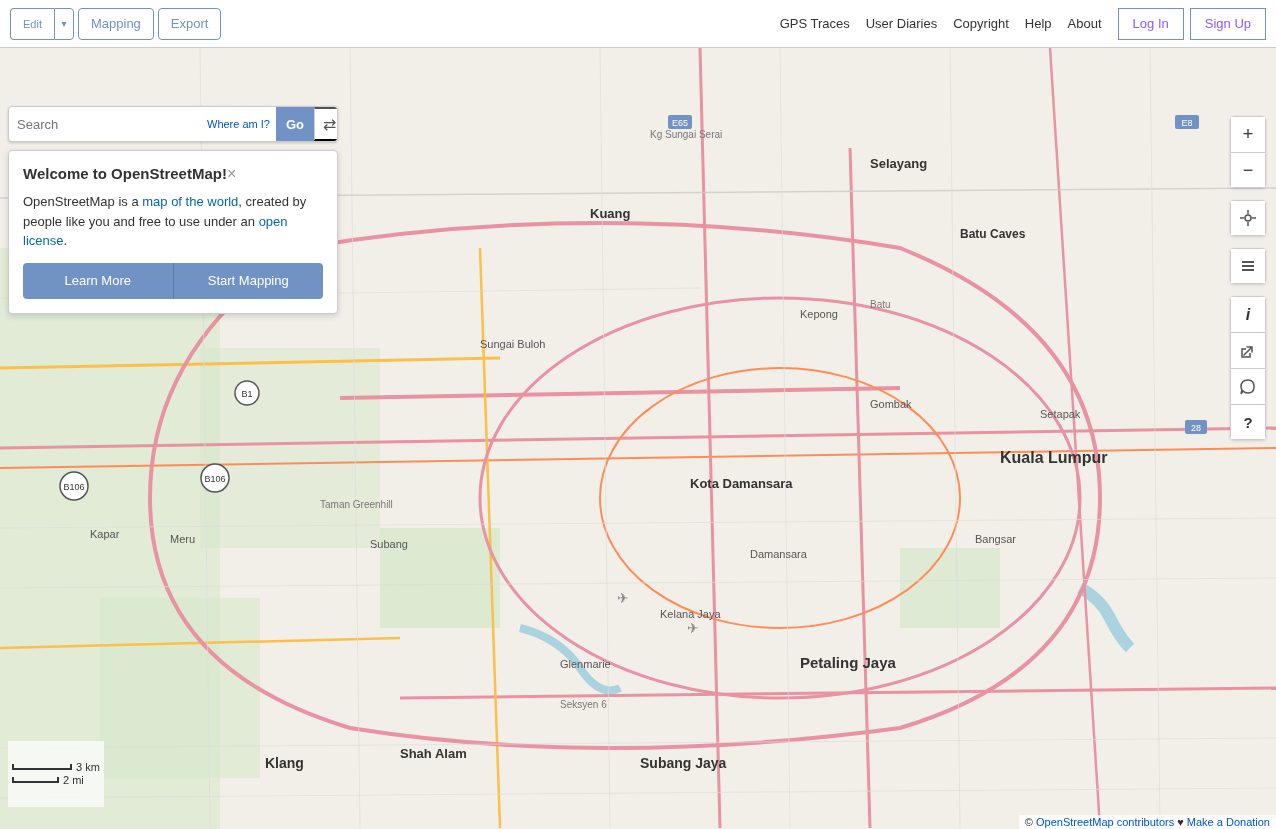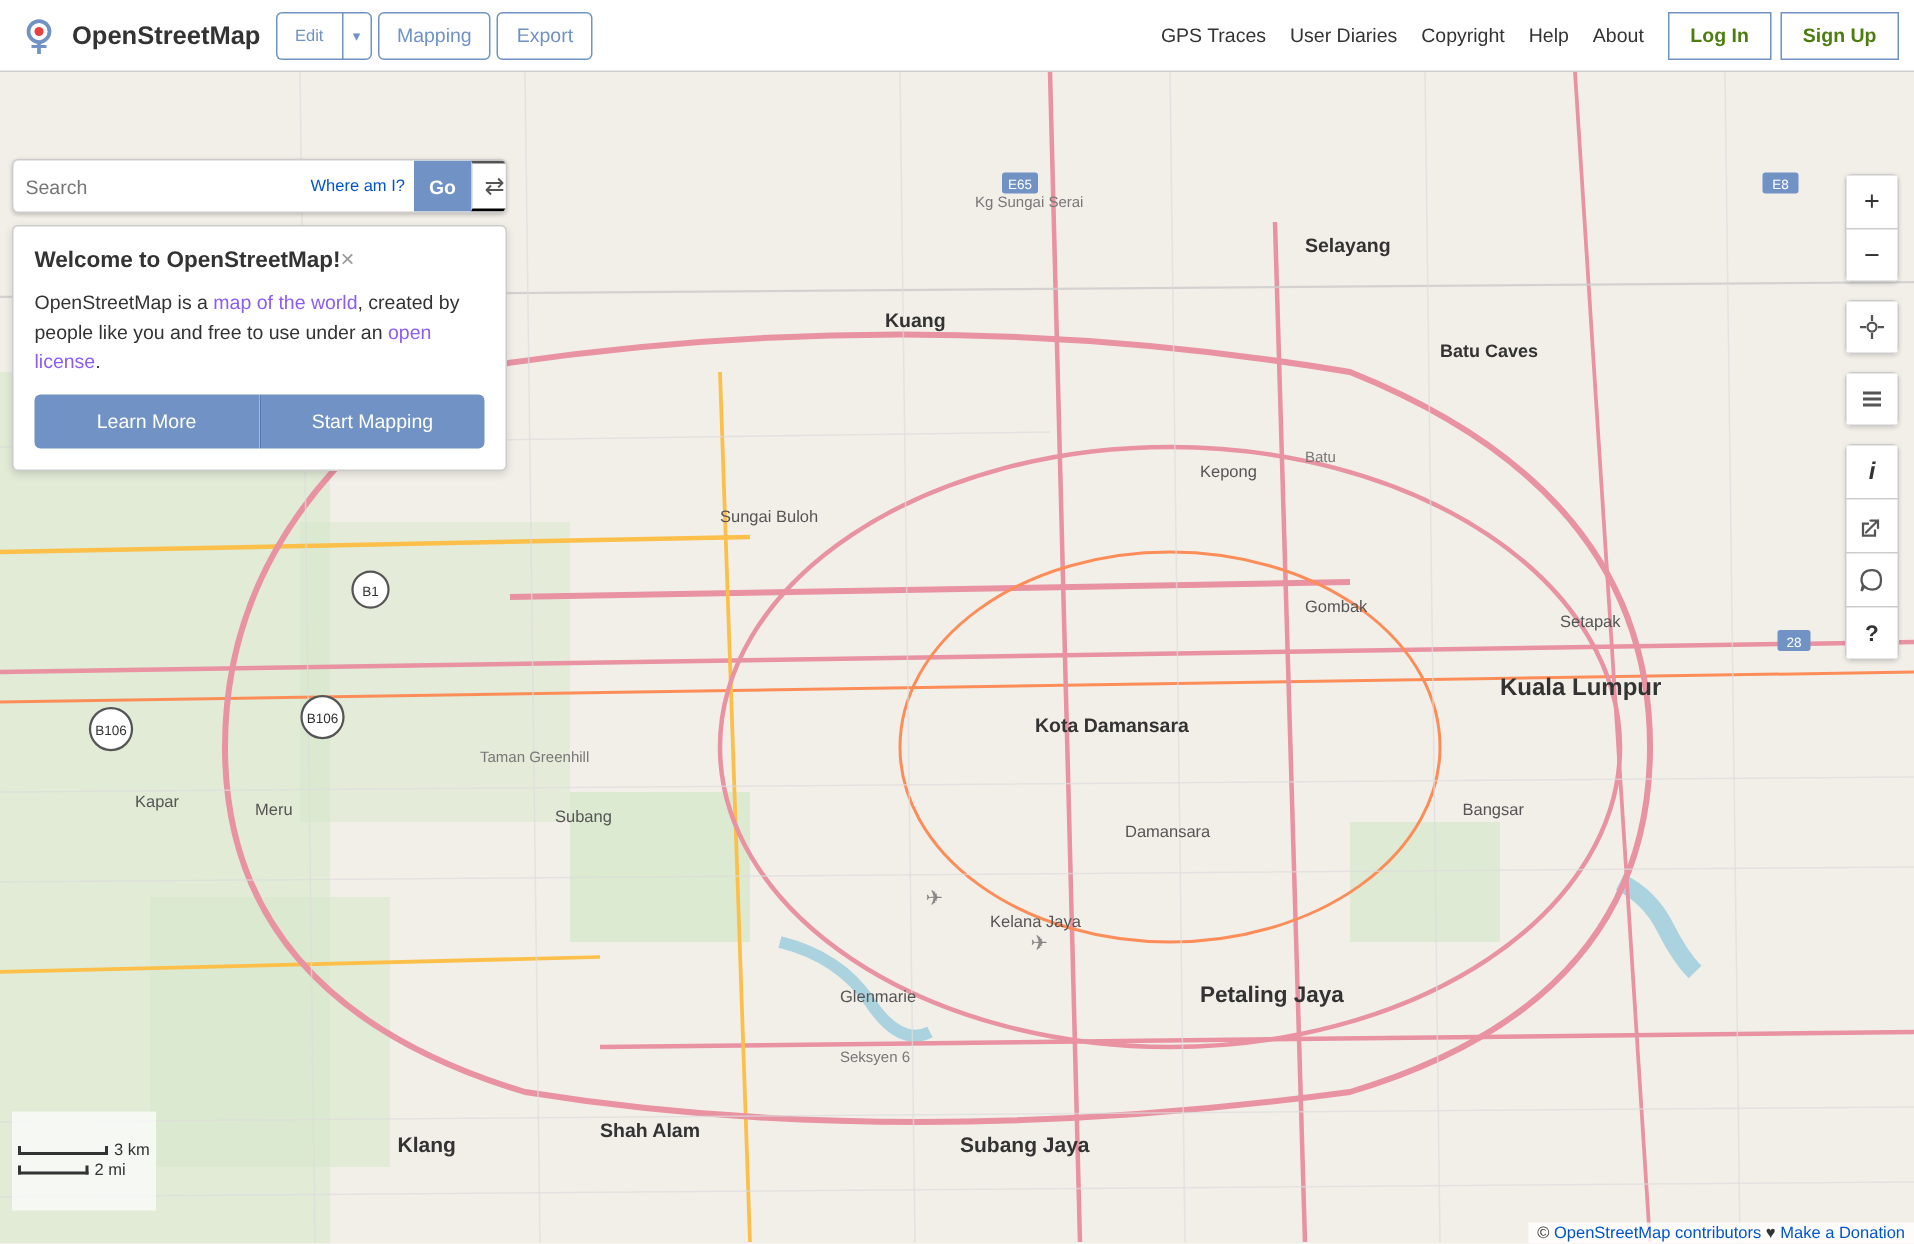--- a/index.html
+++ b/index.html
@@ -184,18 +184,6 @@
 <body>
 
 <div id="navbar">
-  <div id="logo-area">
-    <div id="logo-icon">
-      <svg width="30" height="30" viewBox="0 0 30 30">
-        <rect width="30" height="30" fill="#fff" rx="3"></rect>
-        <circle cx="15" cy="12" r="7" fill="none" stroke="#7092c4" stroke-width="2.5"></circle>
-        <circle cx="15" cy="12" r="3" fill="#e84040"></circle>
-        <path d="M15 19 L15 27" stroke="#7092c4" stroke-width="2.5"></path>
-        <path d="M10 22 L20 22" stroke="#7092c4" stroke-width="2"></path>
-      </svg>
-    </div>
-    <span id="site-title">OpenStreetMap</span>
-  </div>
 
   <div id="edit-group">
     <button id="edit-btn" class="nav-btn">Edit</button>

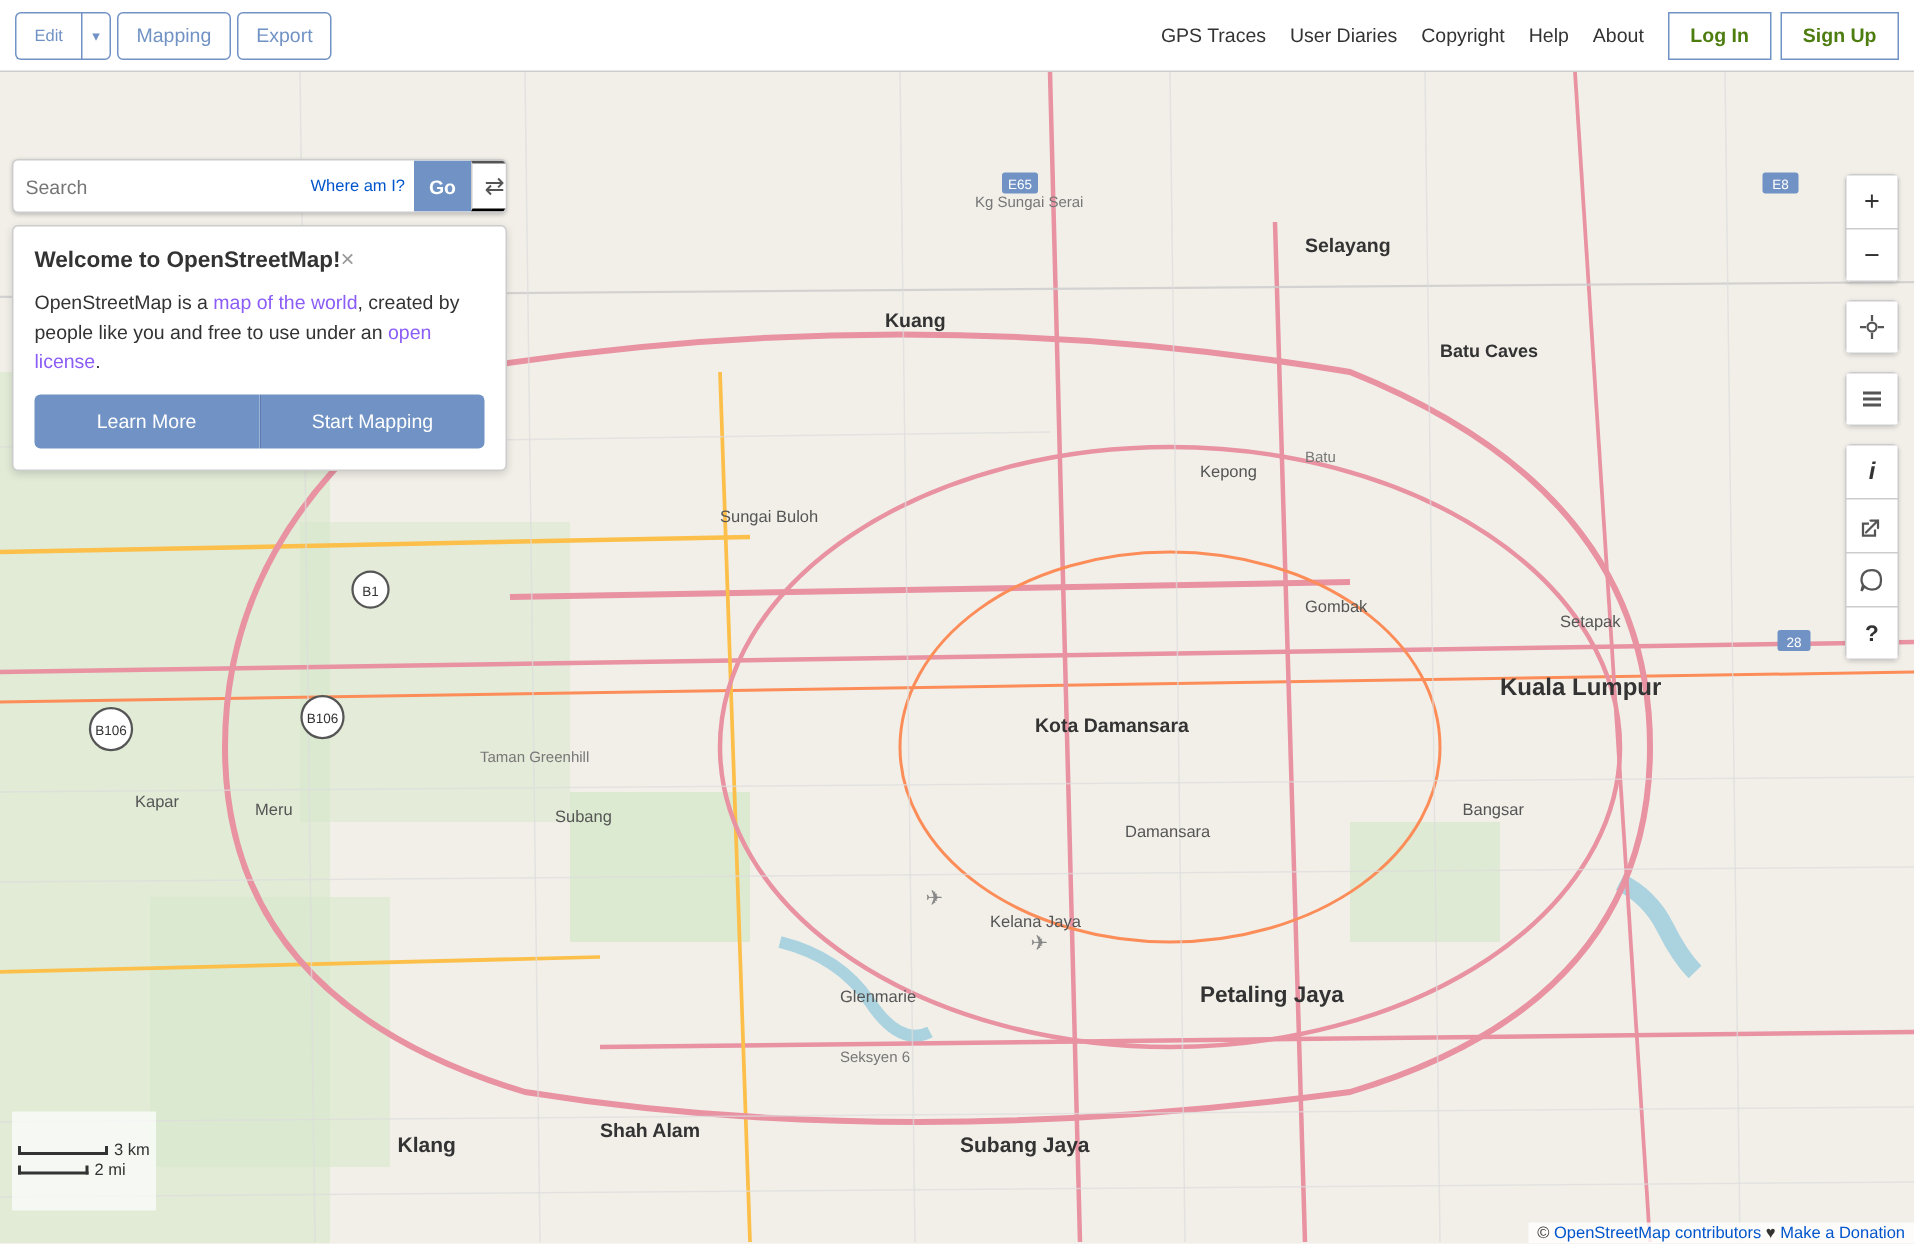--- a/index.html
+++ b/index.html
@@ -55,7 +55,7 @@
     #auth-btns { display: flex; gap: 6px; }
     .auth-btn {
       height: 32px; padding: 0 14px; border: 1px solid #7092c4; background: #fff;
-      color: #4d7c0f; font-size: 13px; cursor: pointer; border-radius: 0; font-weight: 700;
+      color: #8b5cf6; font-size: 13px; cursor: pointer; border-radius: 0; font-weight: 400;
     }
 
     

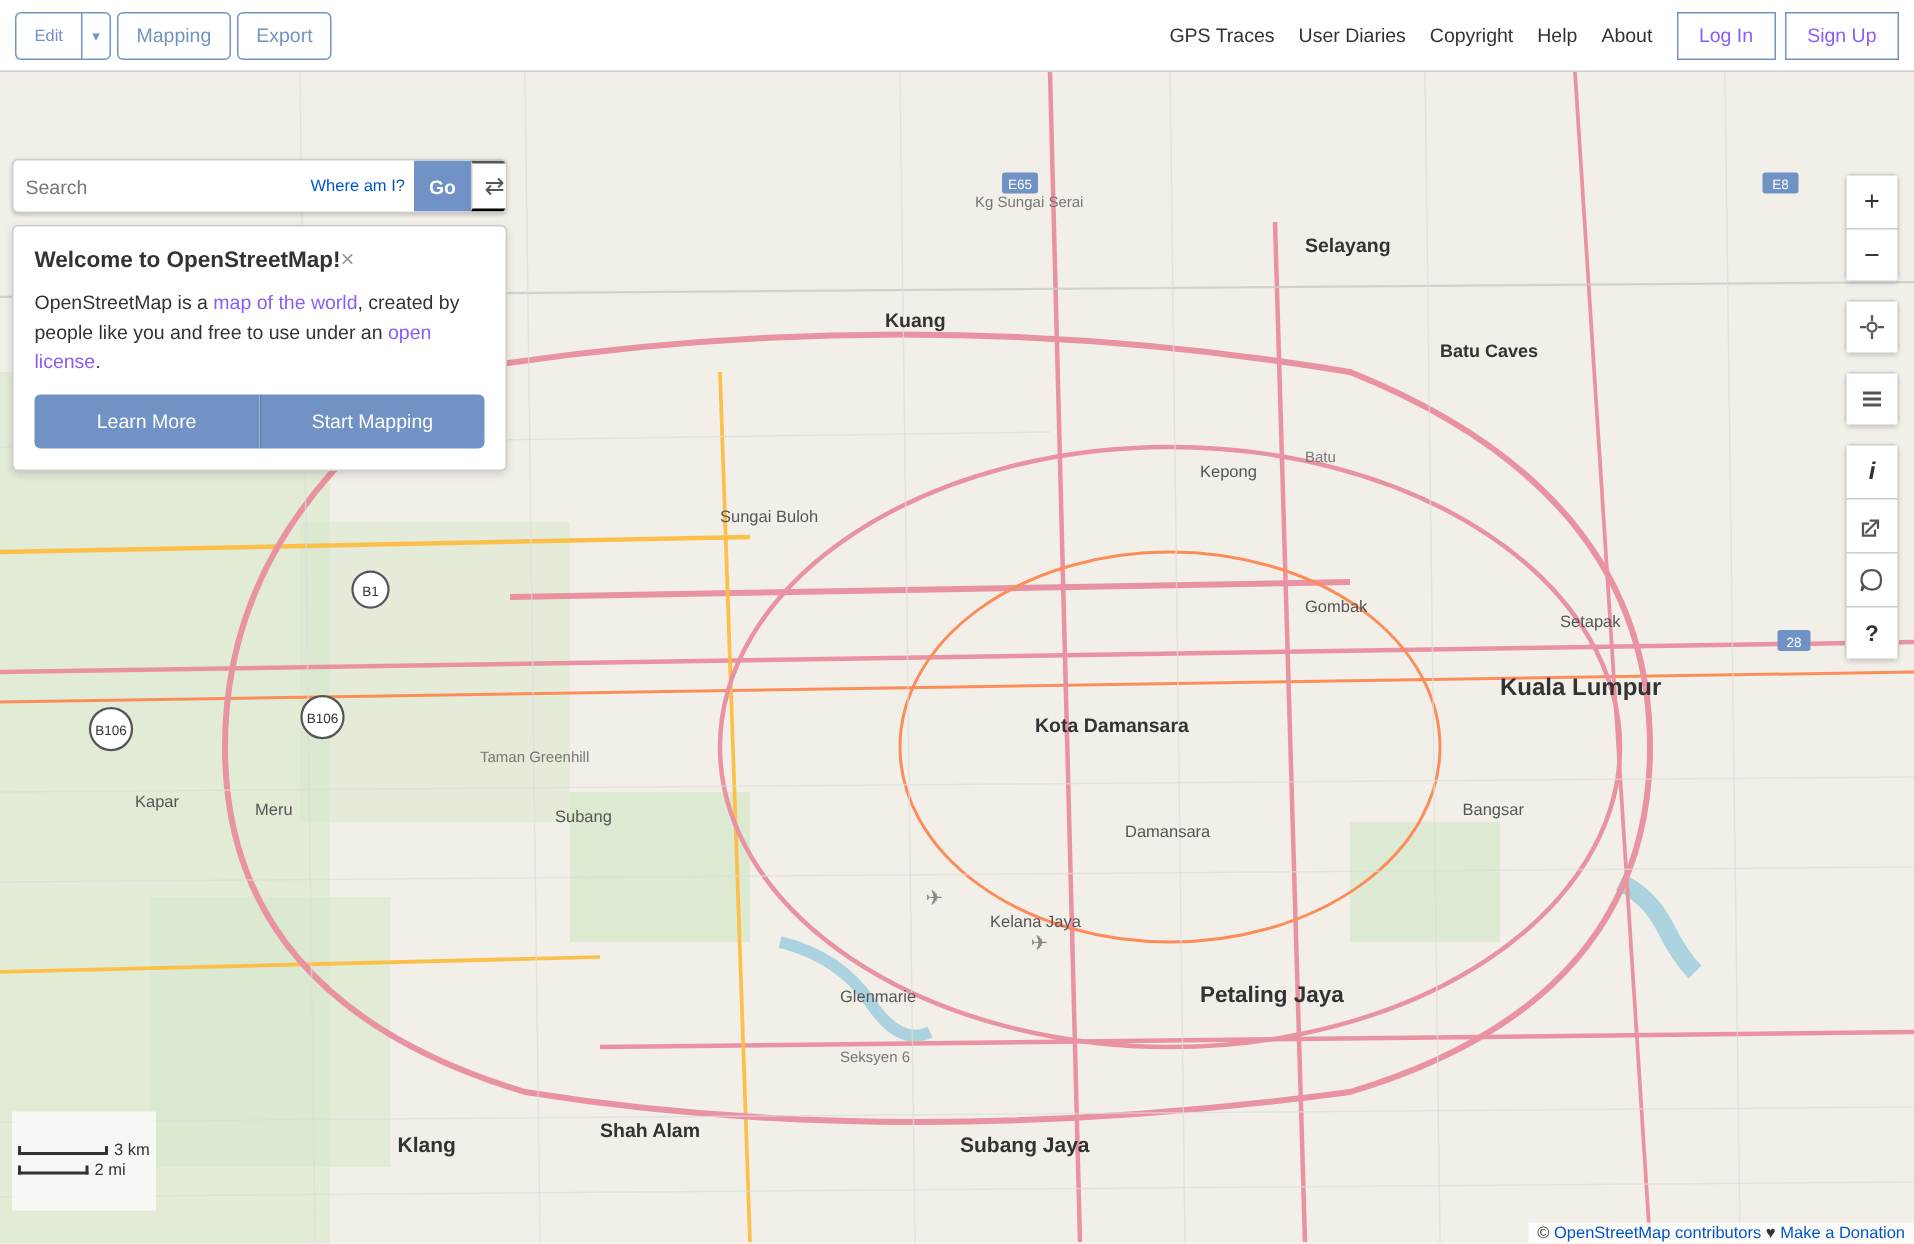--- a/index.html
+++ b/index.html
@@ -113,7 +113,7 @@
     #welcome-text {
       font-size: 13px; color: #333; line-height: 1.5; margin-bottom: 12px;
     }
-    #welcome-text a { color: #8b5cf6; text-decoration: none; }
+    #welcome-text a { color: #0369a1; text-decoration: none; }
     #welcome-buttons {
       display: flex; gap: 0;
     }

